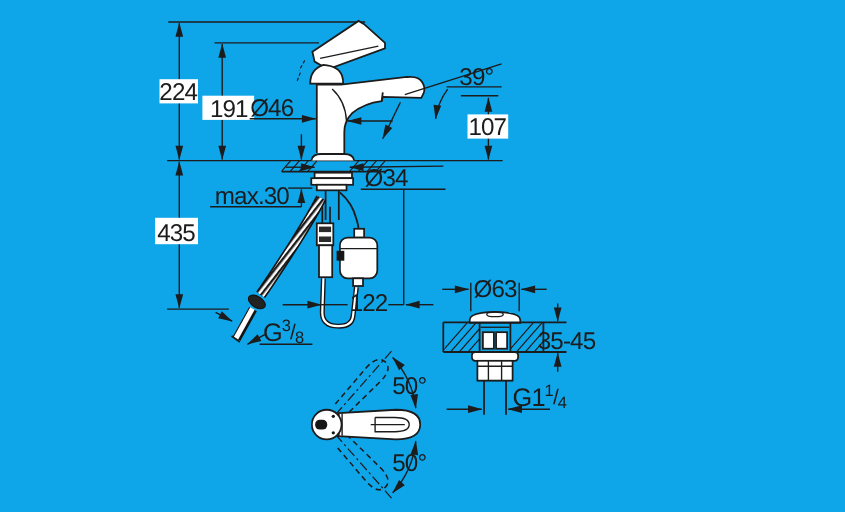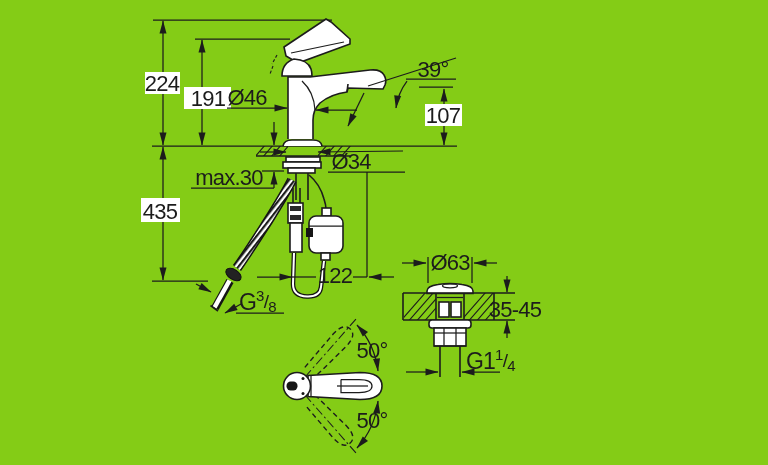--- a/index.html
+++ b/index.html
@@ -3,7 +3,7 @@
 <meta charset="utf-8">
 <style>
   html,body{margin:0;padding:0;background:#ffffff;}
-  .canvas{position:relative;width:768px;height:465px;background:#84cc16;overflow:hidden;
+  .canvas{position:relative;width:768px;height:465px;background:#0ea5e9;overflow:hidden;
           font-family:"Liberation Sans", sans-serif;}
   svg{position:absolute;left:0;top:0;}
   text{fill:#1c1c1c;font-family:"Liberation Sans", sans-serif;letter-spacing:-0.8px;}

